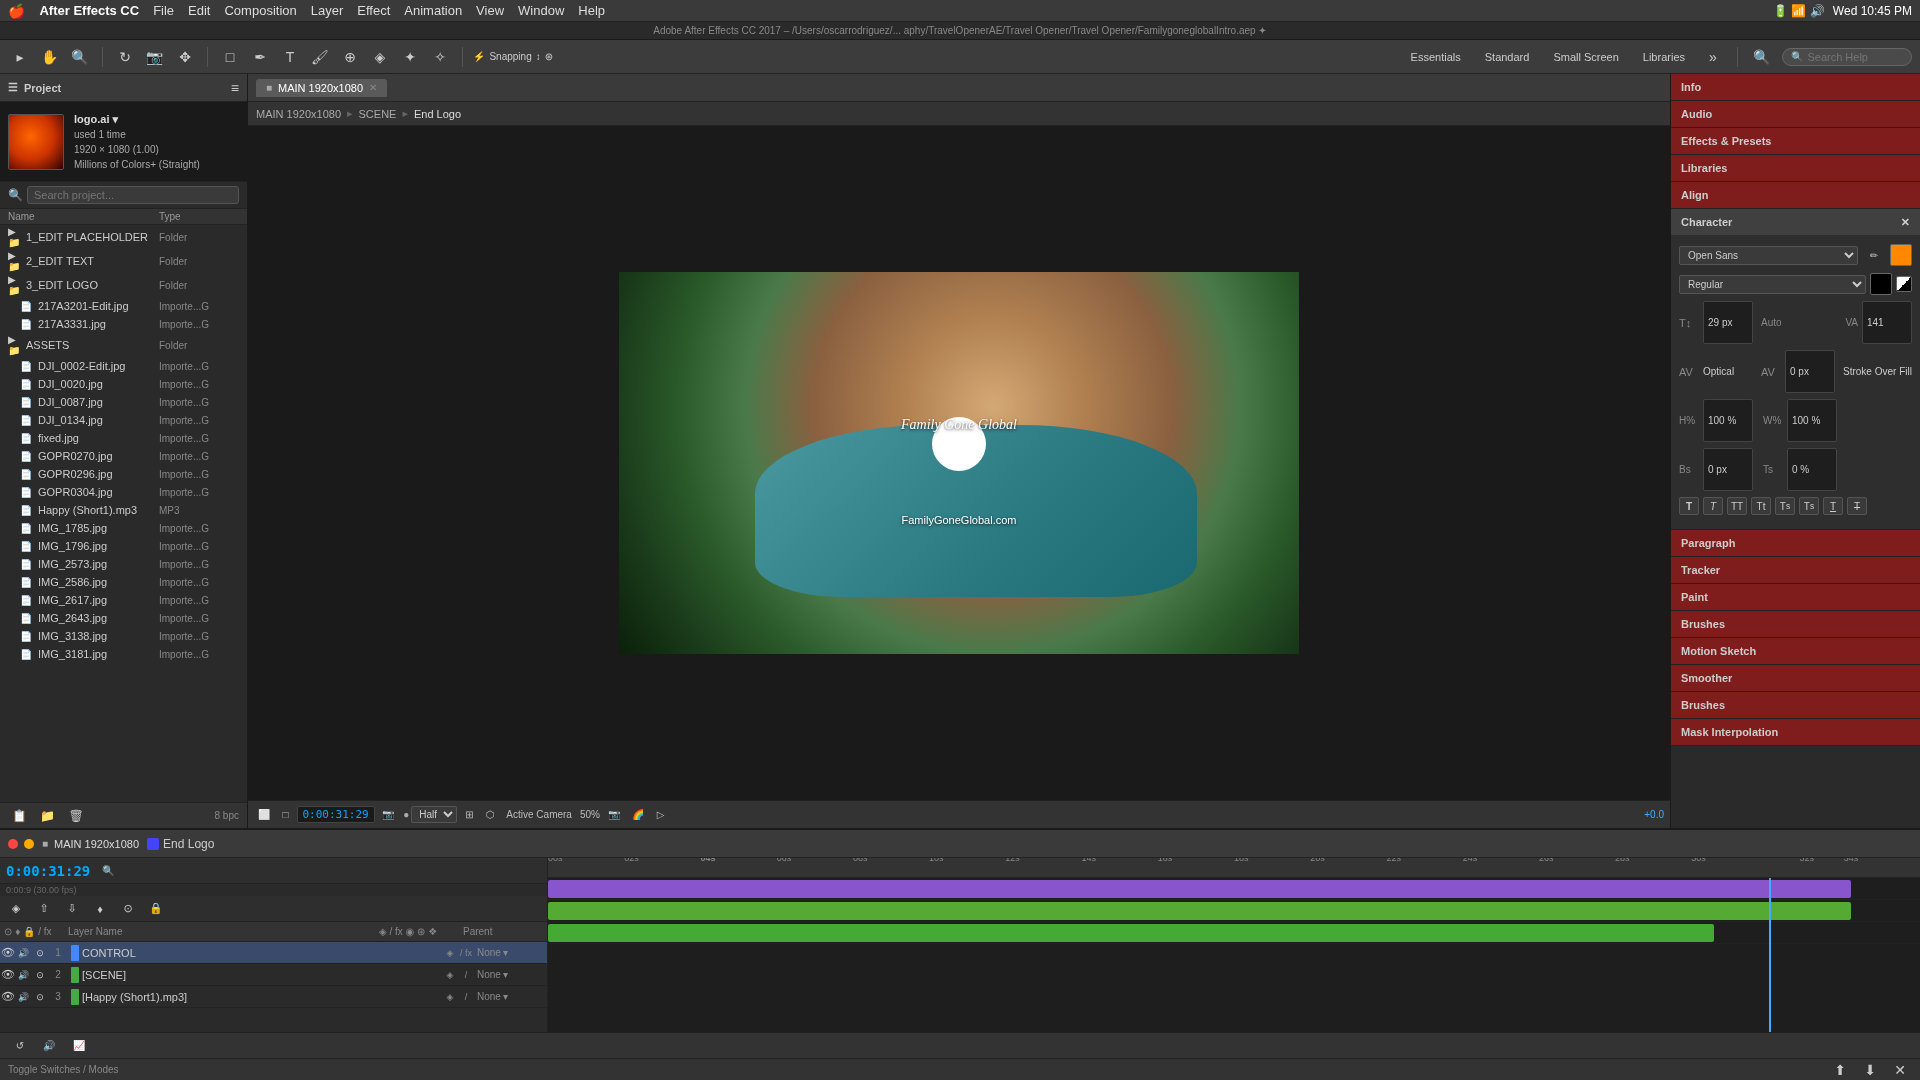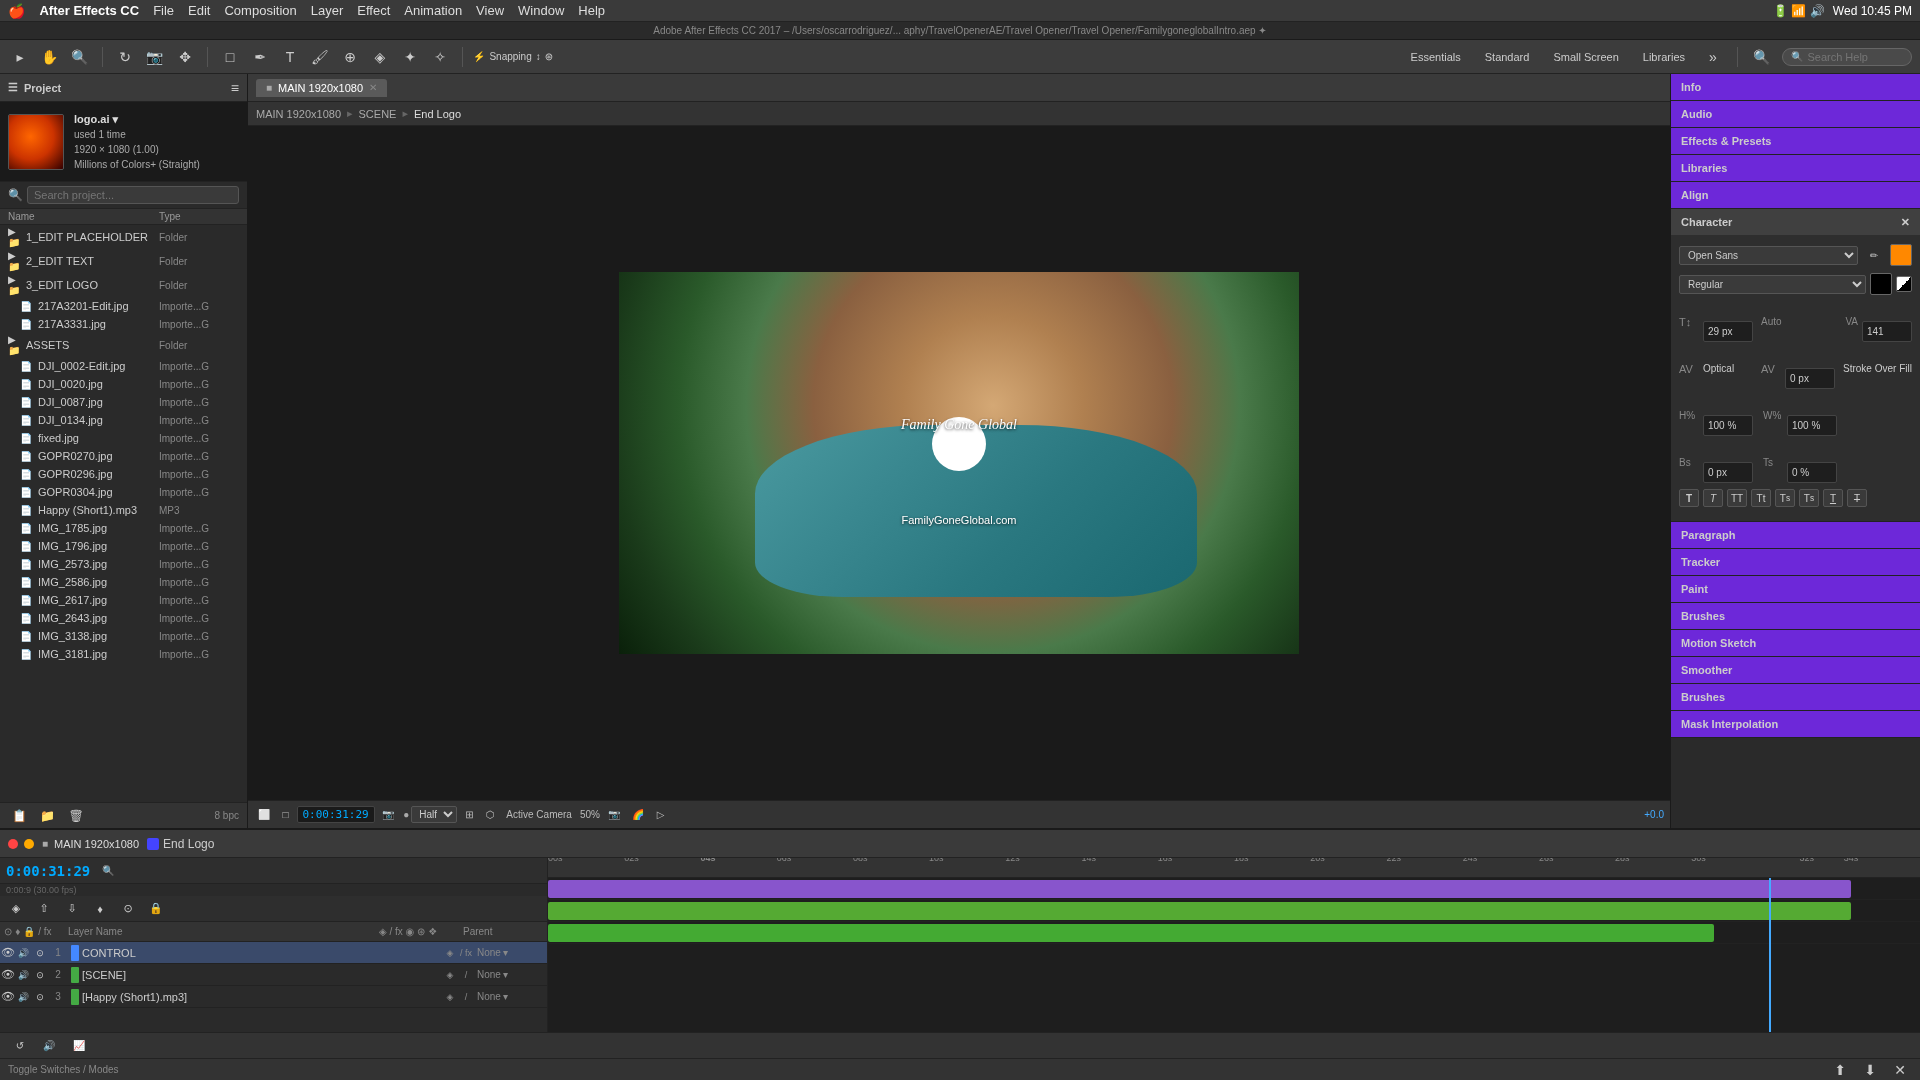--- a/index.html
+++ b/index.html
@@ -541,7 +541,7 @@
     }
     .right-section-header {
       height: 26px;
-      background: #6d28d9;
+      background: #7f1d1d;
       display: flex;
       align-items: center;
       padding: 0 10px;

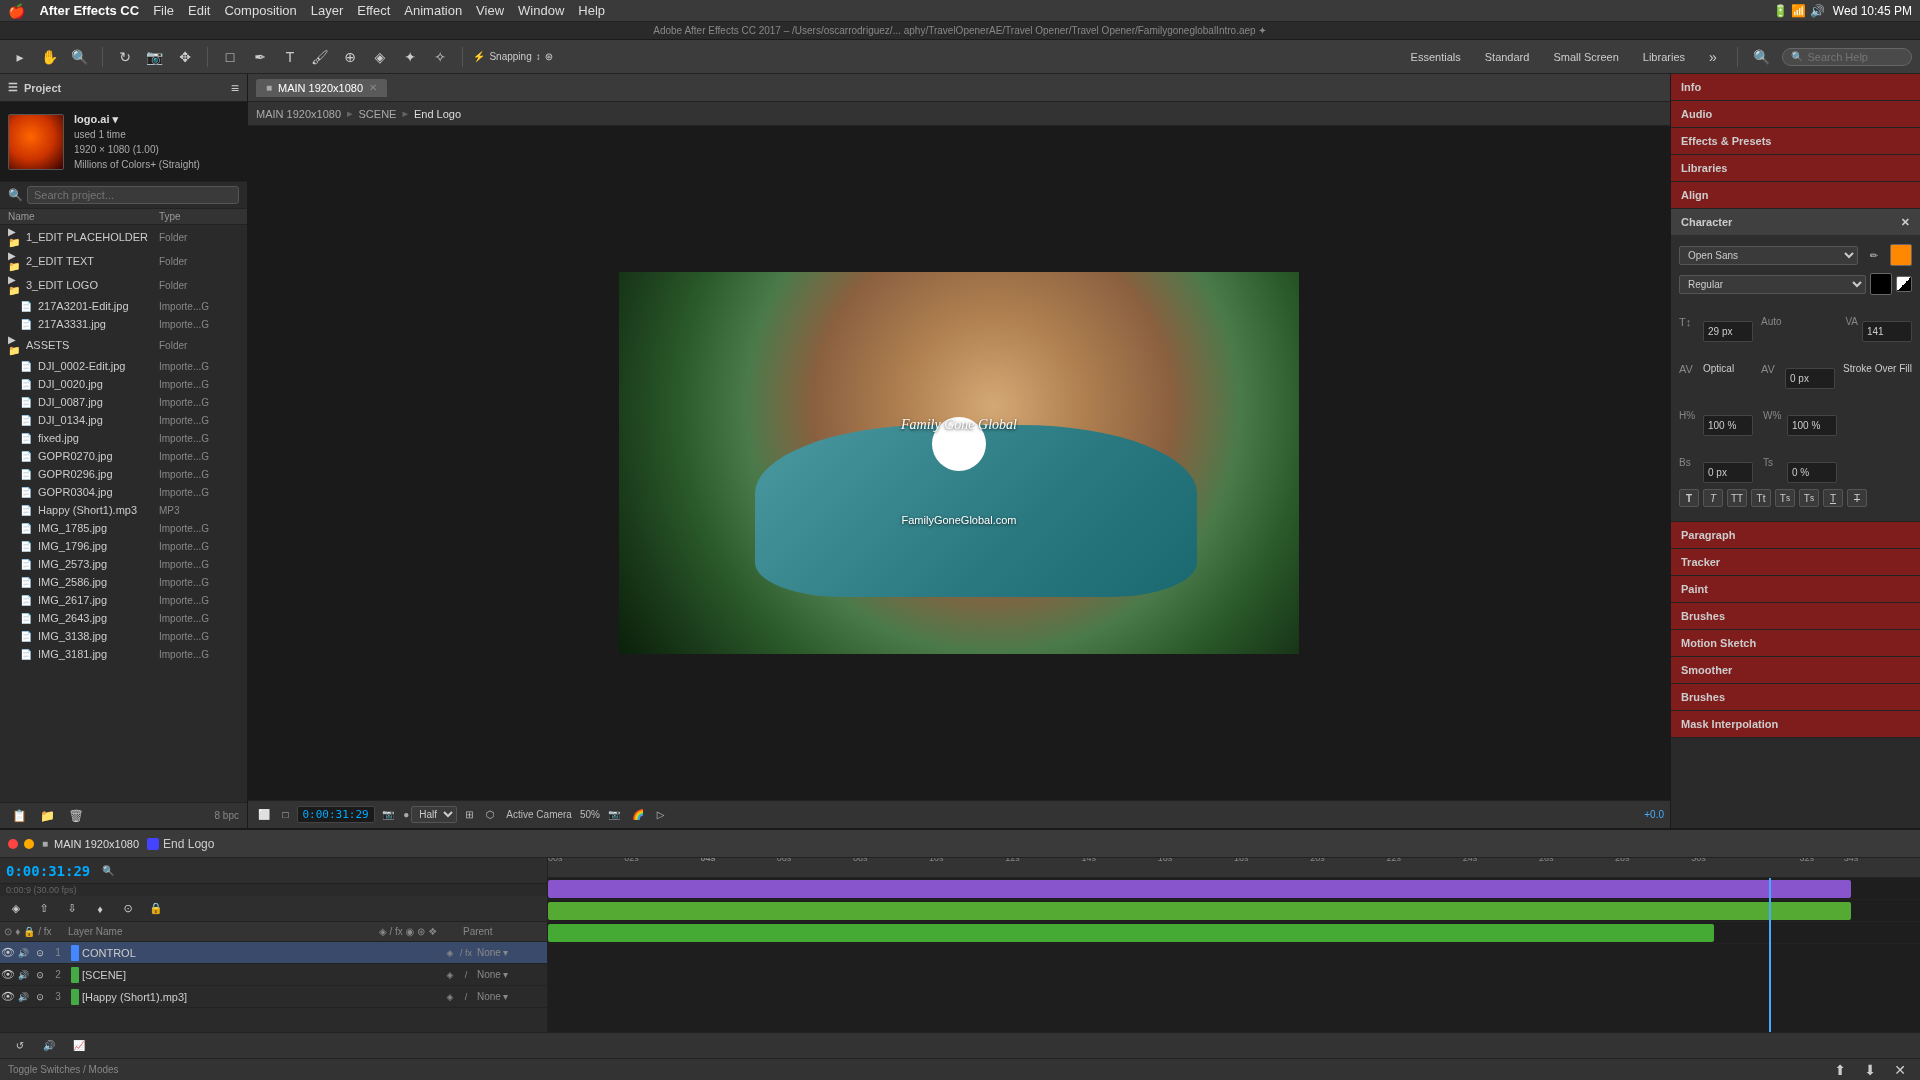--- a/index.html
+++ b/index.html
@@ -569,10 +569,9 @@
       border: 1px solid #444;
       color: #ccc;
       font-size: 10px;
-      padding: 4px 4px;
+      padding: 15px 4px;
       border-radius: 2px;
       width: 50px;
-      margin-top: 20px;
     }
     .font-select {
       flex: 1;

